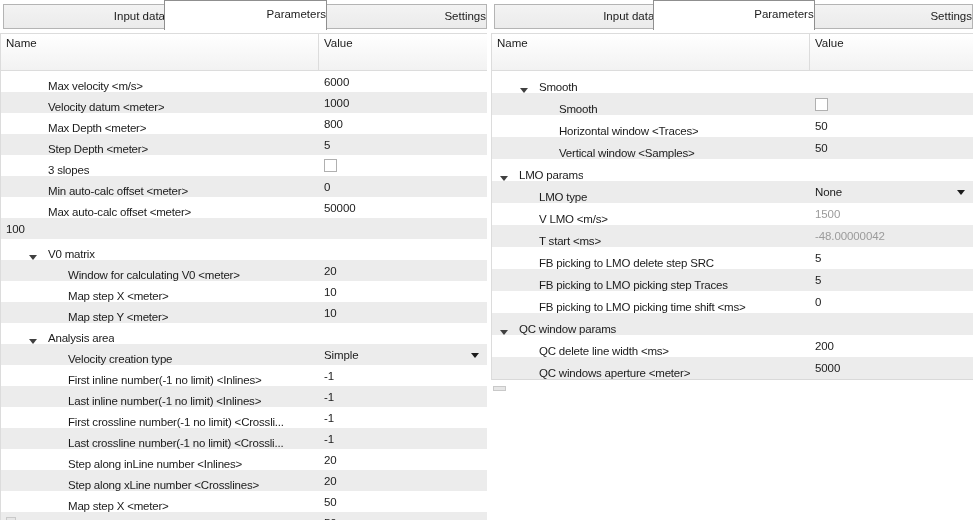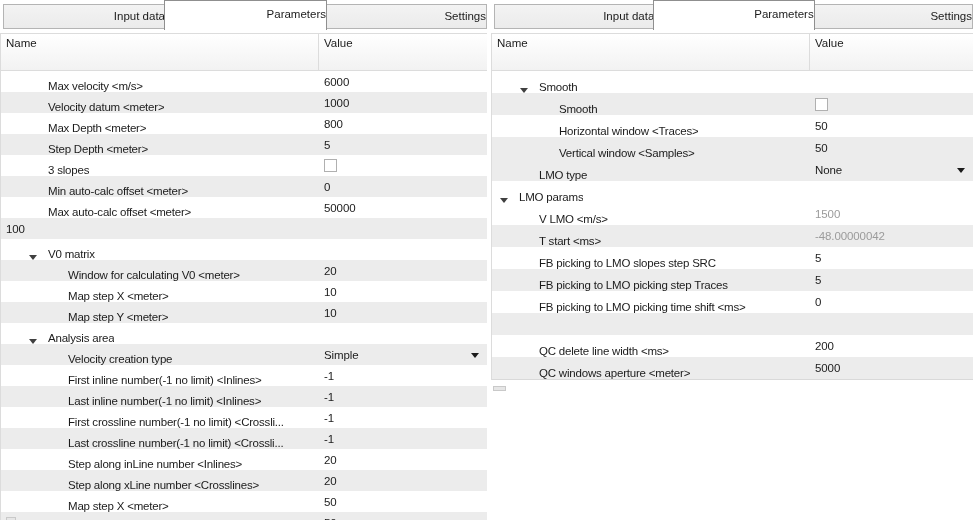--- a/index.html
+++ b/index.html
@@ -402,6 +402,16 @@
               <span class="val">50</span>
             </div>
           </div>
+          <div class="row">
+            <div class="namecell">
+              <span class="indent" style="width: 8px;"></span>
+              <span class="twisty">
+                <i></i>
+              </span>
+              <span class="label">LMO params</span>
+            </div>
+            <div class="valcell"></div>
+          </div>
           <div class="row alt">
             <div class="namecell">
               <span class="indent" style="width: 28px;"></span>
@@ -414,16 +424,6 @@
               <span class="val">None</span>
               <span class="dd-arrow"></span>
             </div>
-          </div>
-          <div class="row">
-            <div class="namecell">
-              <span class="indent" style="width: 8px;"></span>
-              <span class="twisty">
-                <i></i>
-              </span>
-              <span class="label">LMO params</span>
-            </div>
-            <div class="valcell"></div>
           </div>
           <div class="row">
             <div class="namecell">

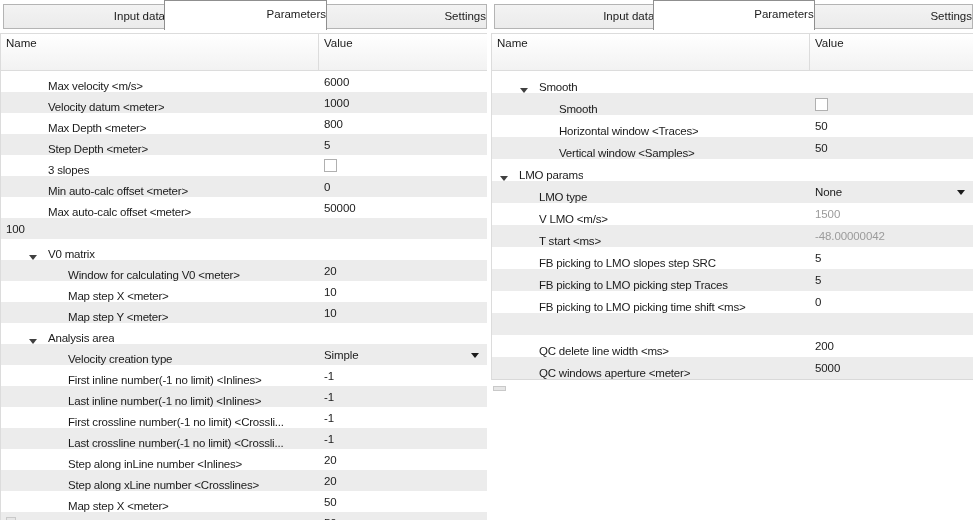--- a/index.html
+++ b/index.html
@@ -455,7 +455,7 @@
               <span class="twisty blank">
                 <i></i>
               </span>
-              <span class="label">FB picking to LMO slopes step SRC</span>
+              <span class="label">FB picking to LMO delete step SRC</span>
             </div>
             <div class="valcell">
               <span class="val">5</span>

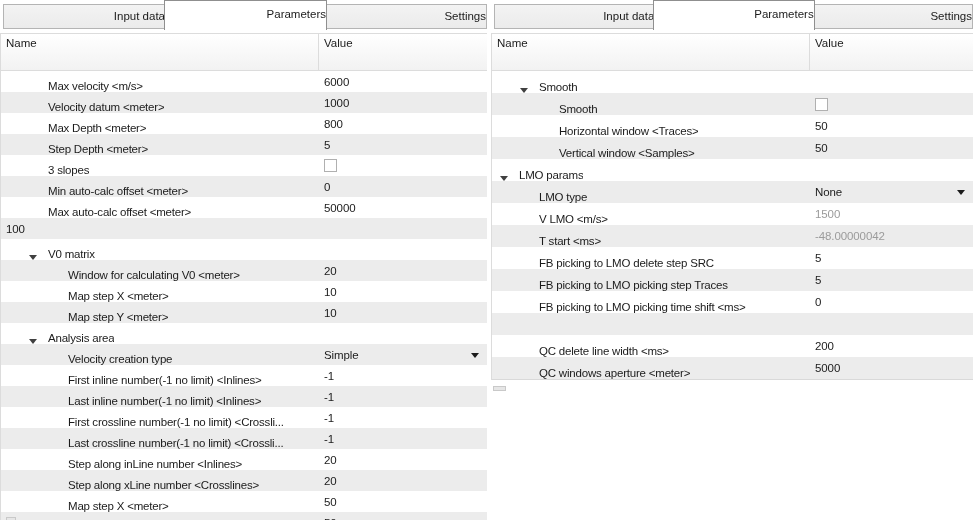--- a/index.html
+++ b/index.html
@@ -486,6 +486,13 @@
             </div>
           </div>
           <div class="row alt">
+            <div class="namecell">
+              <span class="indent" style="width: 8px;"></span>
+              <span class="twisty">
+                <i></i>
+              </span>
+              <span class="label">QC window params</span>
+            </div>
             <div class="valcell"></div>
           </div>
           <div class="row">

